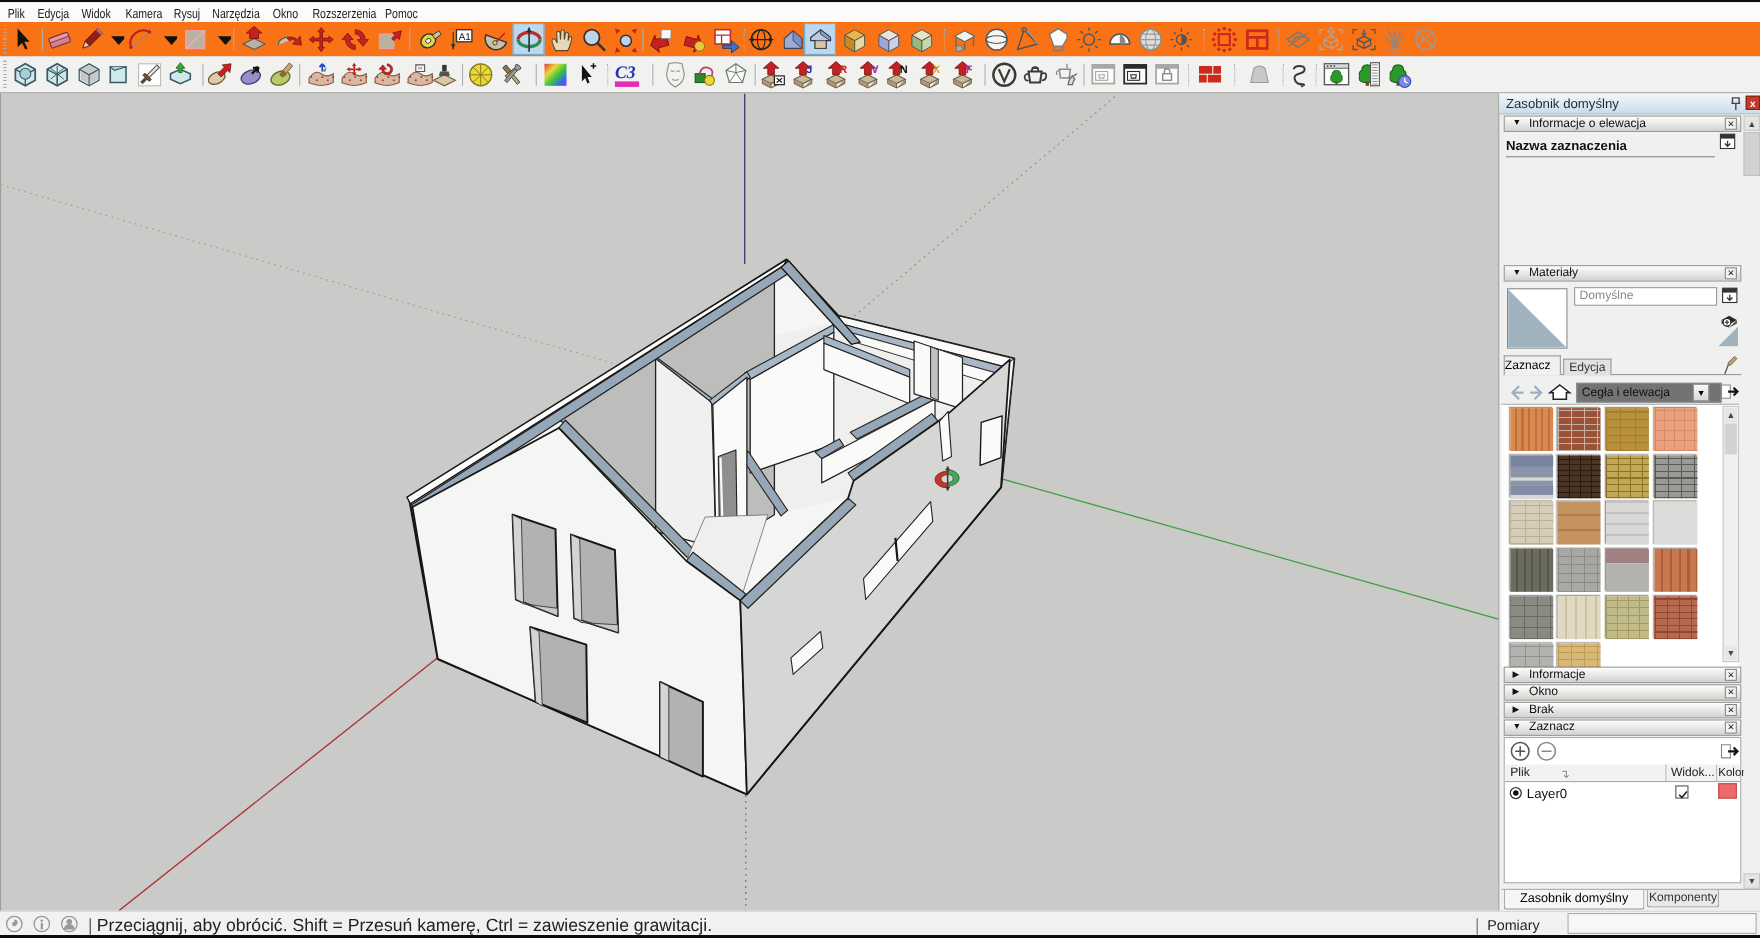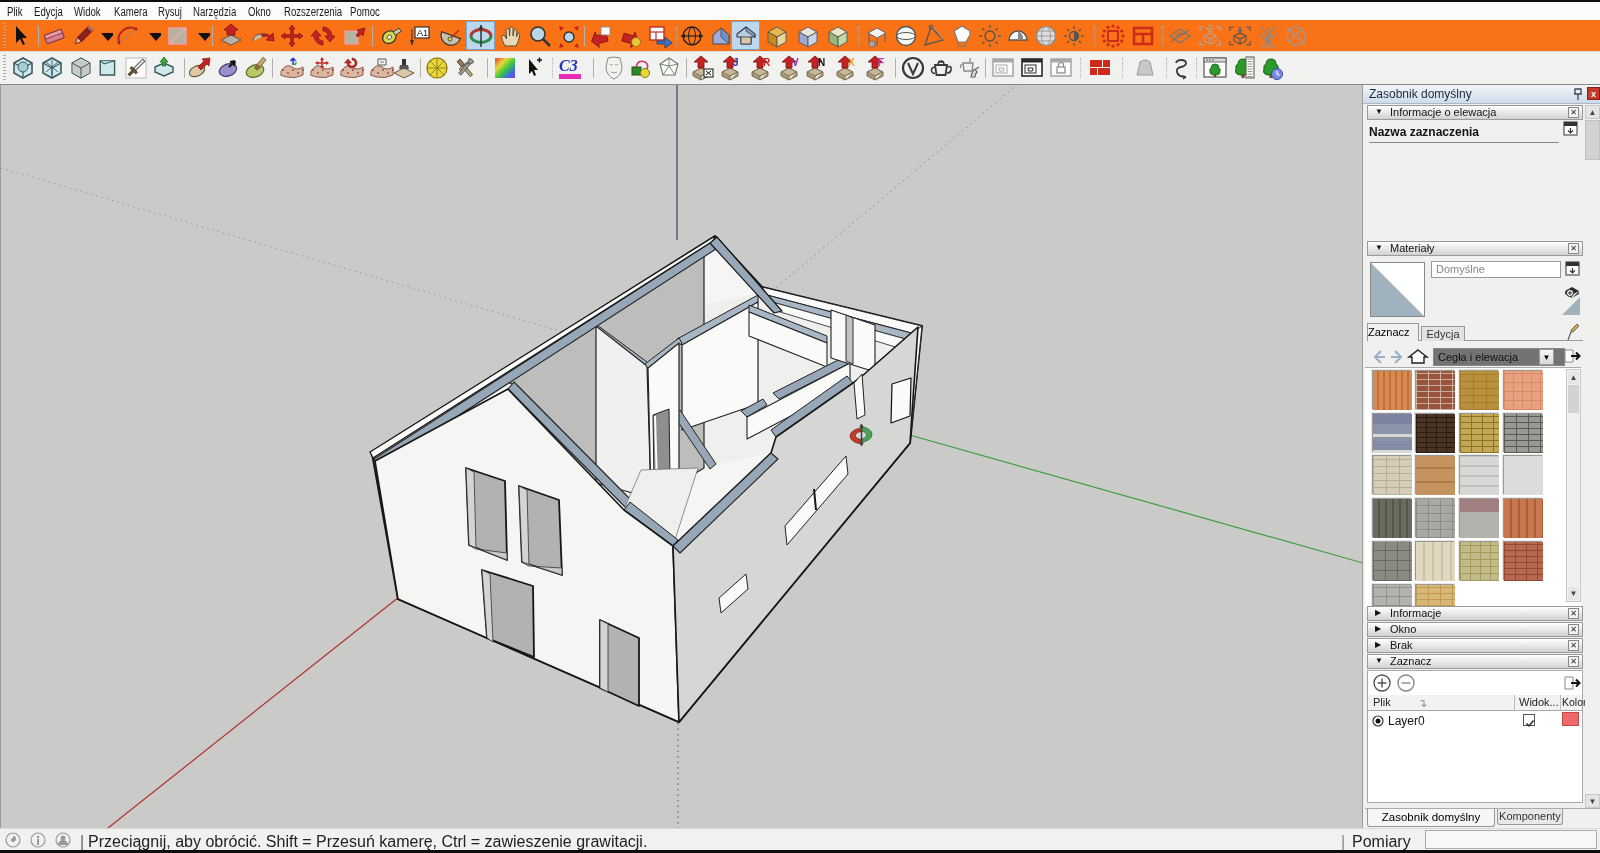--- a/index.html
+++ b/index.html
@@ -869,7 +869,7 @@
     <div style="position:absolute;left:80px;top:4px;color:#666">|</div>
     <div style="position:absolute;left:88px;top:4px;font-size:16px;color:#222">Przeciągnij, aby obrócić. Shift = Przesuń kamerę, Ctrl = zawieszenie grawitacji.</div>
     <div style="position:absolute;left:1341px;top:4px;color:#888">|</div>
-    <div style="position:absolute;left:1352px;top:4px;font-size:16px;color:#222">Pomiary</div>
+    <div style="position:absolute;left:1352px;top:4px;font-size:13px;color:#222">Pomiary</div>
     <div style="position:absolute;left:1425px;top:1px;width:172px;height:19px;background:#f6f8f8;border:1px solid #aaa"></div>
 </div>
 <div class="abs" style="left:0;top:850px;width:1600px;height:3px;background:#0d0d0d"></div>

